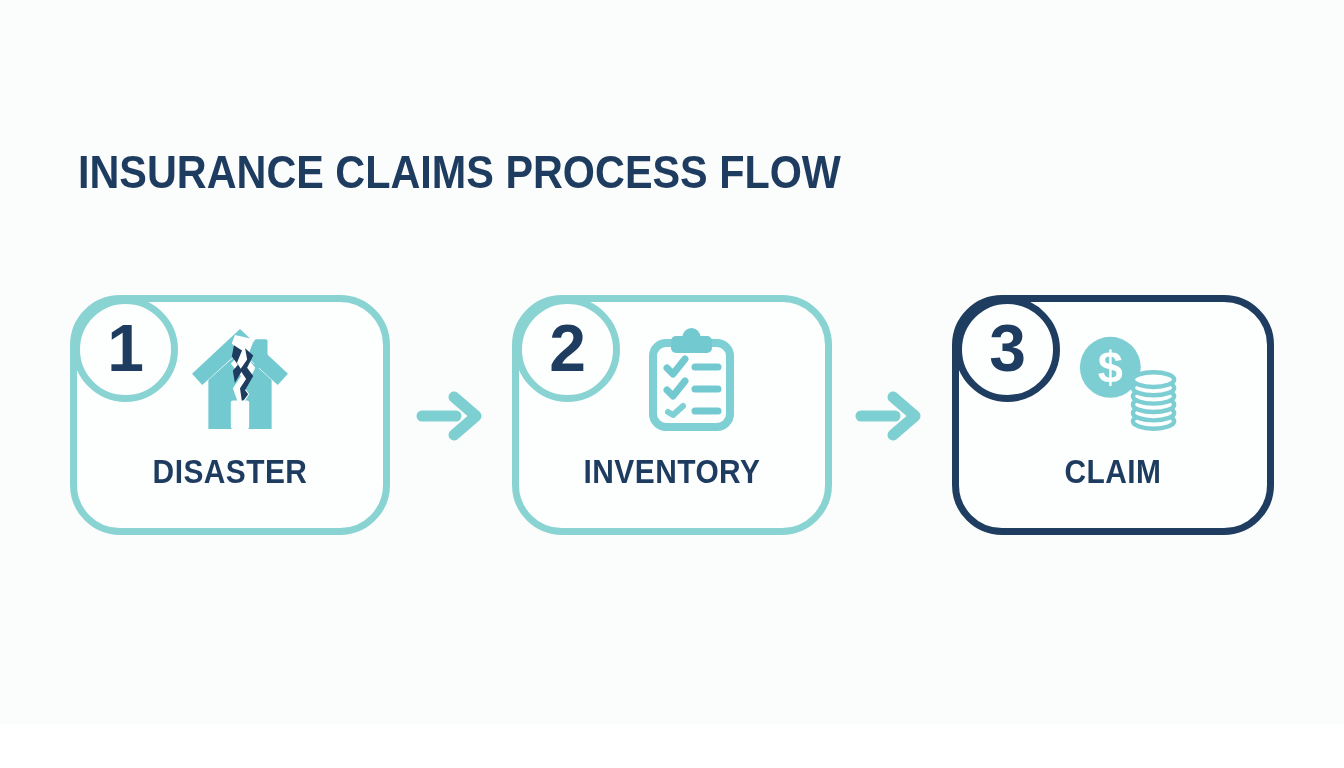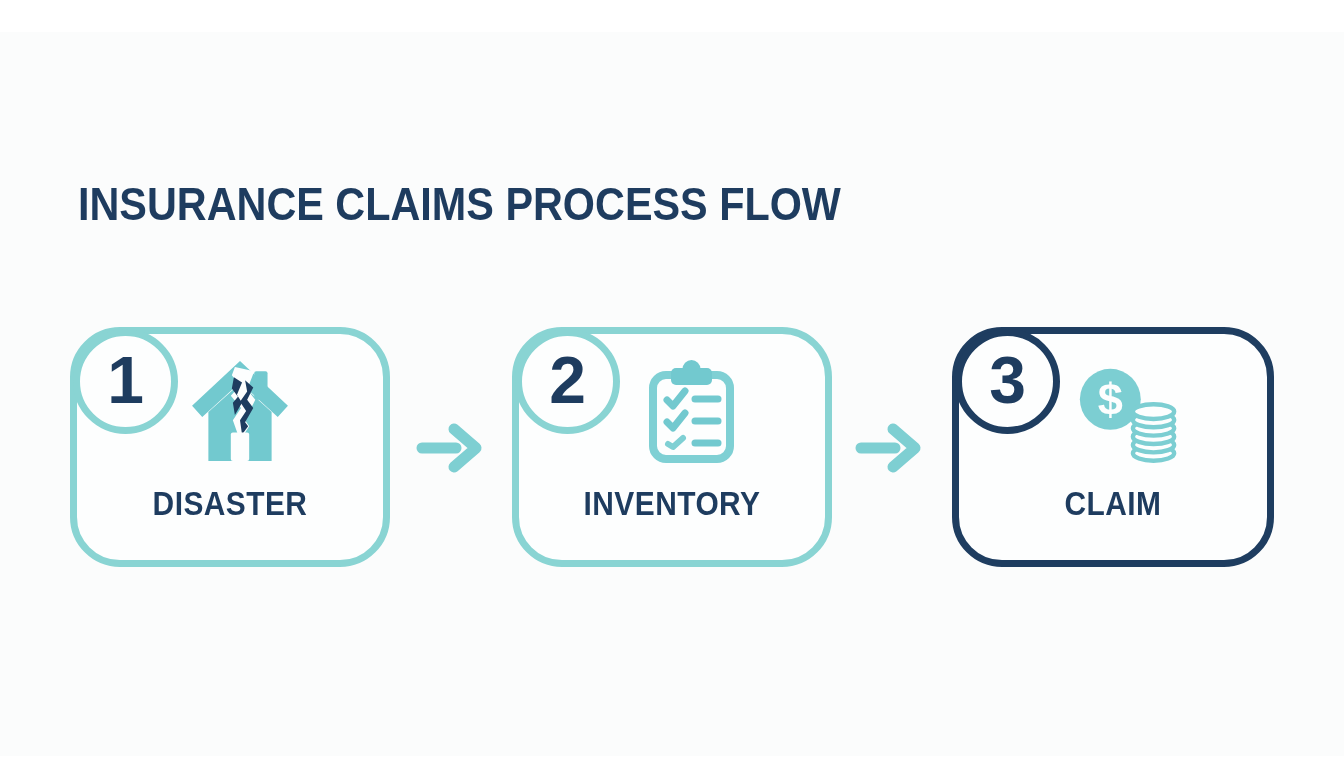--- a/index.html
+++ b/index.html
@@ -13,7 +13,6 @@
     height: 724px;
     background: #fbfcfc;
     overflow: hidden;
-    margin-top: 32px;
   }
   .title {
     position: absolute;

